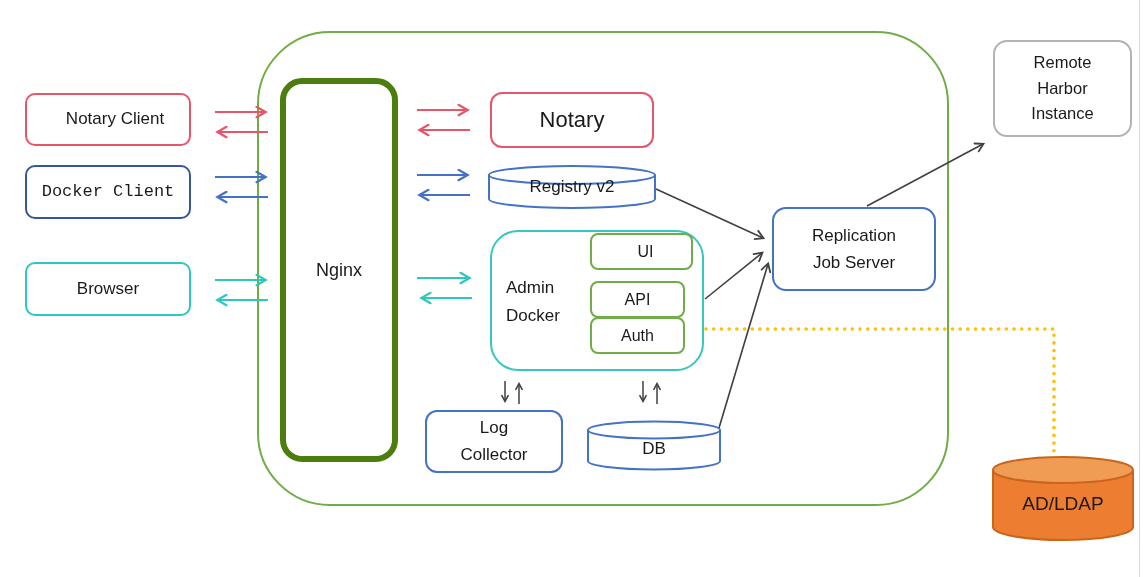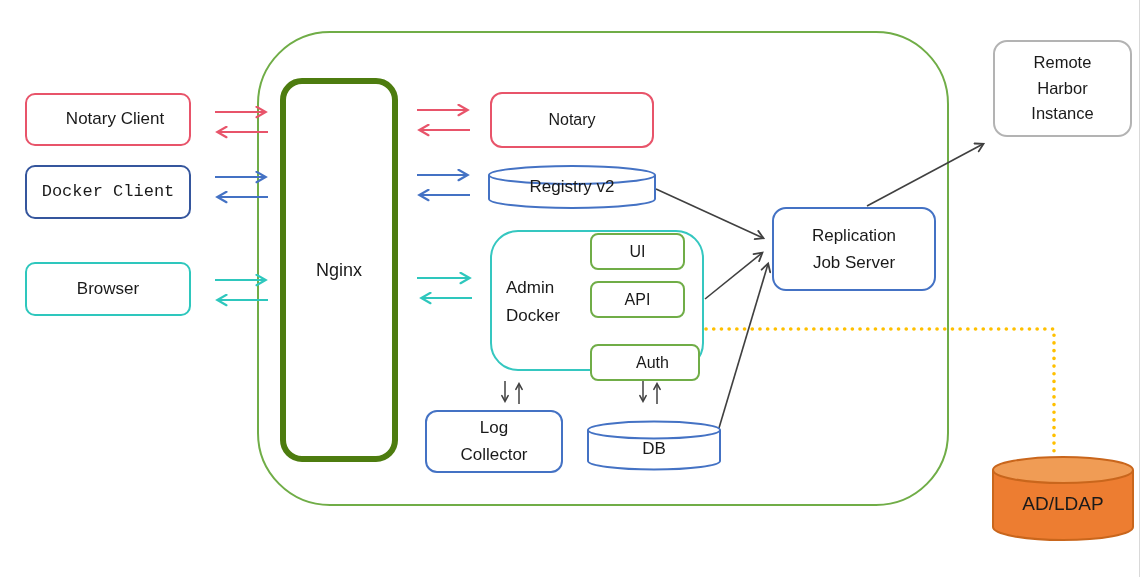--- a/index.html
+++ b/index.html
@@ -21,7 +21,7 @@
   .node-docker-client{left:25px;top:165px;width:166px;height:54px;border:2px solid #35569d;border-radius:10px;font-family:Liberation Mono, monospace;}
   .node-browser{left:25px;top:262px;width:166px;height:54px;border:2px solid #2ec7bd;border-radius:10px;}
   .node-nginx{left:280px;top:78px;width:118px;height:384px;border:6px solid #4d7c0f;border-radius:22px;font-size:18px;}
-  .node-notary{left:490px;top:92px;width:164px;height:56px;border:2px solid #e8546a;border-radius:12px;font-size:16px;}
+  .node-notary{left:490px;top:92px;width:164px;height:56px;border:2px solid #e8546a;border-radius:12px;font-size:22px;}
   .node-admin{left:490px;top:230px;width:214px;height:141px;border:2.5px solid #35c7c0;border-radius:28px;background:#ffffff;}
   .admin-label{position:absolute;left:506px;top:274px;width:92px;z-index:3;font-size:17px;line-height:28px;text-align:left;white-space:pre-line;background:transparent;}
   .node-sub{position:absolute;width:91px;height:33px;border:2px solid #70ad47;border-radius:8px;z-index:3;display:flex;align-items:center;justify-content:center;font-size:16px;background:#ffffff;}

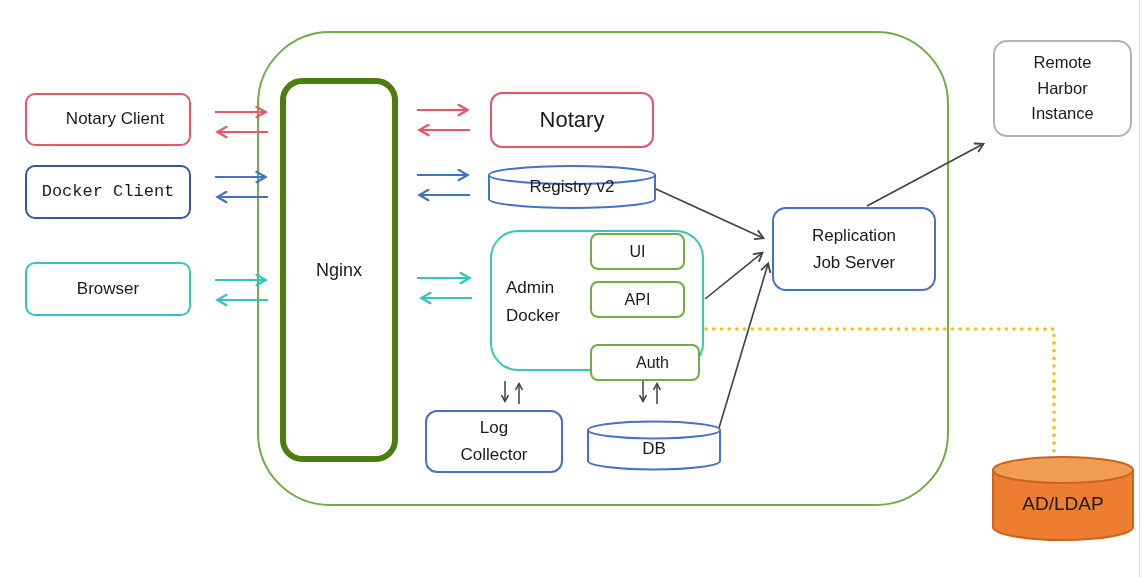--- a/index.html
+++ b/index.html
@@ -25,7 +25,7 @@
   .node-admin{left:490px;top:230px;width:214px;height:141px;border:2.5px solid #35c7c0;border-radius:28px;background:#ffffff;}
   .admin-label{position:absolute;left:506px;top:274px;width:92px;z-index:3;font-size:17px;line-height:28px;text-align:left;white-space:pre-line;background:transparent;}
   .node-sub{position:absolute;width:91px;height:33px;border:2px solid #70ad47;border-radius:8px;z-index:3;display:flex;align-items:center;justify-content:center;font-size:16px;background:#ffffff;}
-  .node-ui{left:590px;top:233px;}
+  .node-ui{left:590px;top:233px;padding-left:8px;}
   .node-api{left:590px;top:281px;}
   .node-auth{left:590px;top:344px;padding-left:15px;}
   .node-log-collector{left:425px;top:410px;width:138px;height:63px;border:2px solid #4472c4;border-radius:12px;line-height:1.55;}

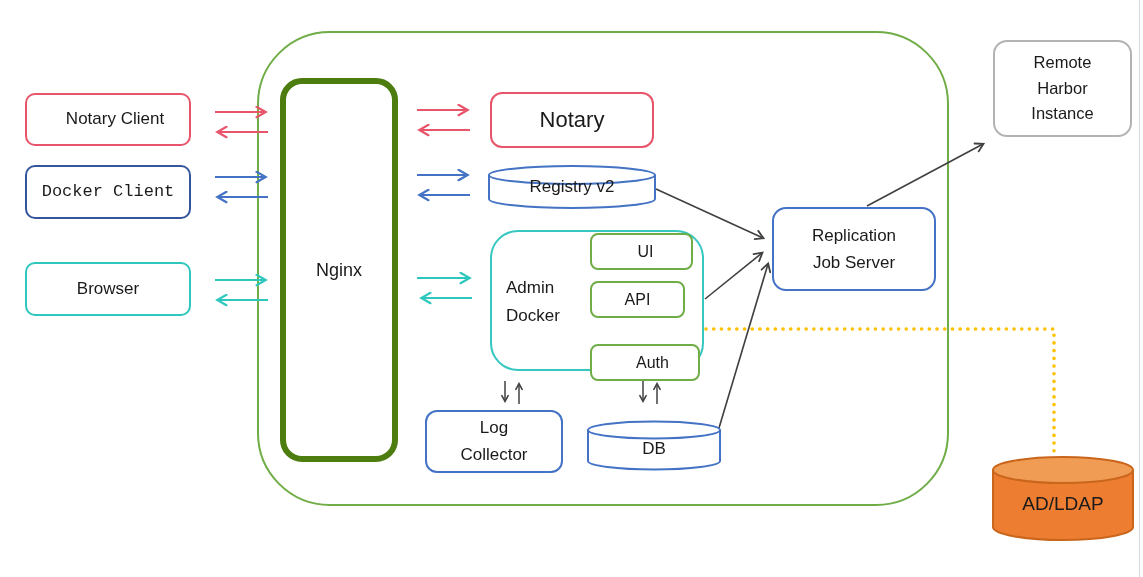--- a/index.html
+++ b/index.html
@@ -27,7 +27,7 @@
   .node-sub{position:absolute;width:91px;height:33px;border:2px solid #70ad47;border-radius:8px;z-index:3;display:flex;align-items:center;justify-content:center;font-size:16px;background:#ffffff;}
   .node-ui{left:590px;top:233px;padding-left:8px;}
   .node-api{left:590px;top:281px;}
-  .node-auth{left:590px;top:344px;padding-left:15px;}
+  .node-auth{left:590px;top:317px;}
   .node-log-collector{left:425px;top:410px;width:138px;height:63px;border:2px solid #4472c4;border-radius:12px;line-height:1.55;}
   .node-replication{left:772px;top:207px;width:164px;height:84px;border:2px solid #4472c4;border-radius:14px;line-height:1.6;}
   .node-remote-harbor{left:993px;top:40px;width:139px;height:97px;border:2px solid #b3b3b3;border-radius:14px;font-size:16.5px;line-height:1.55;}

